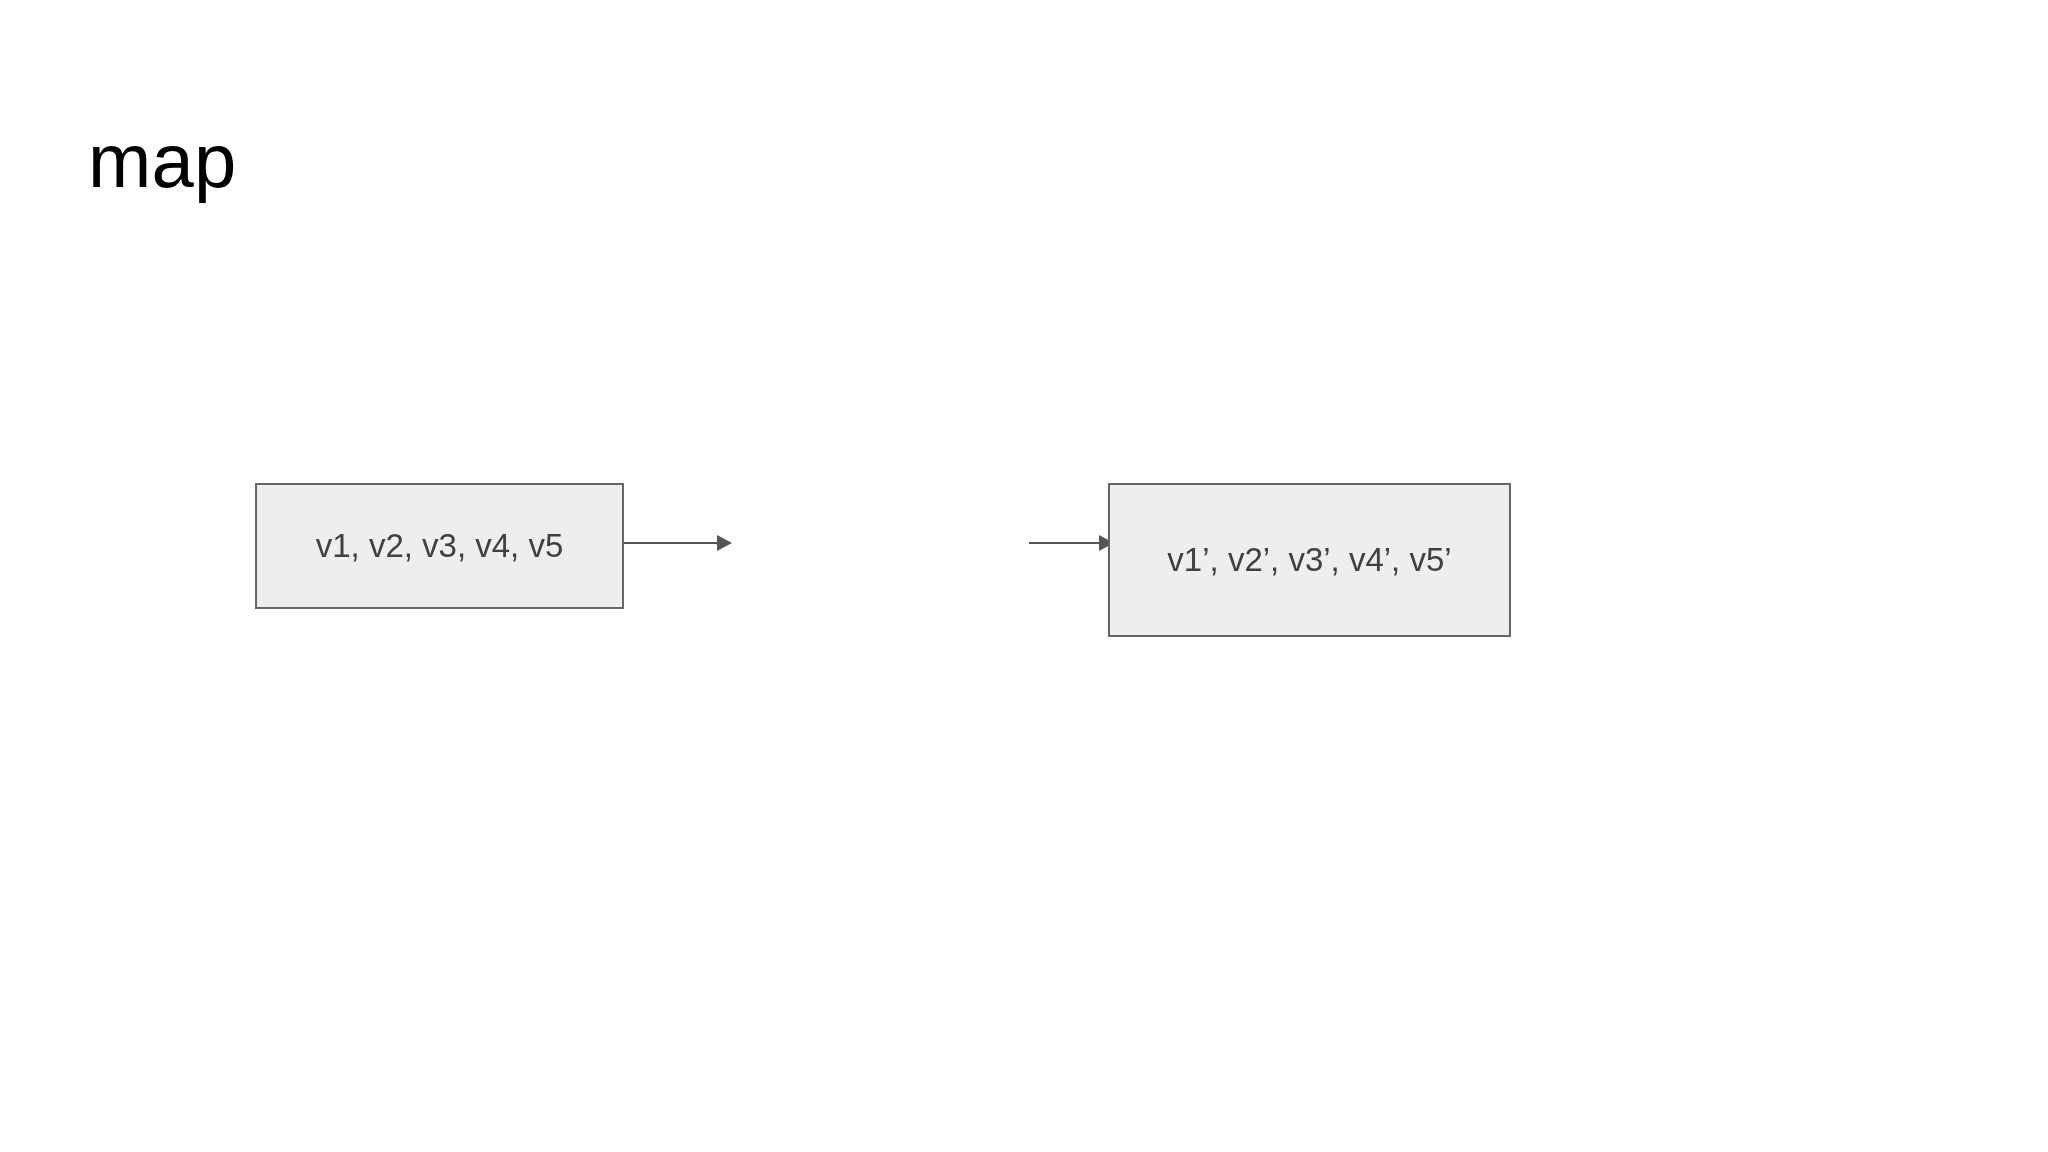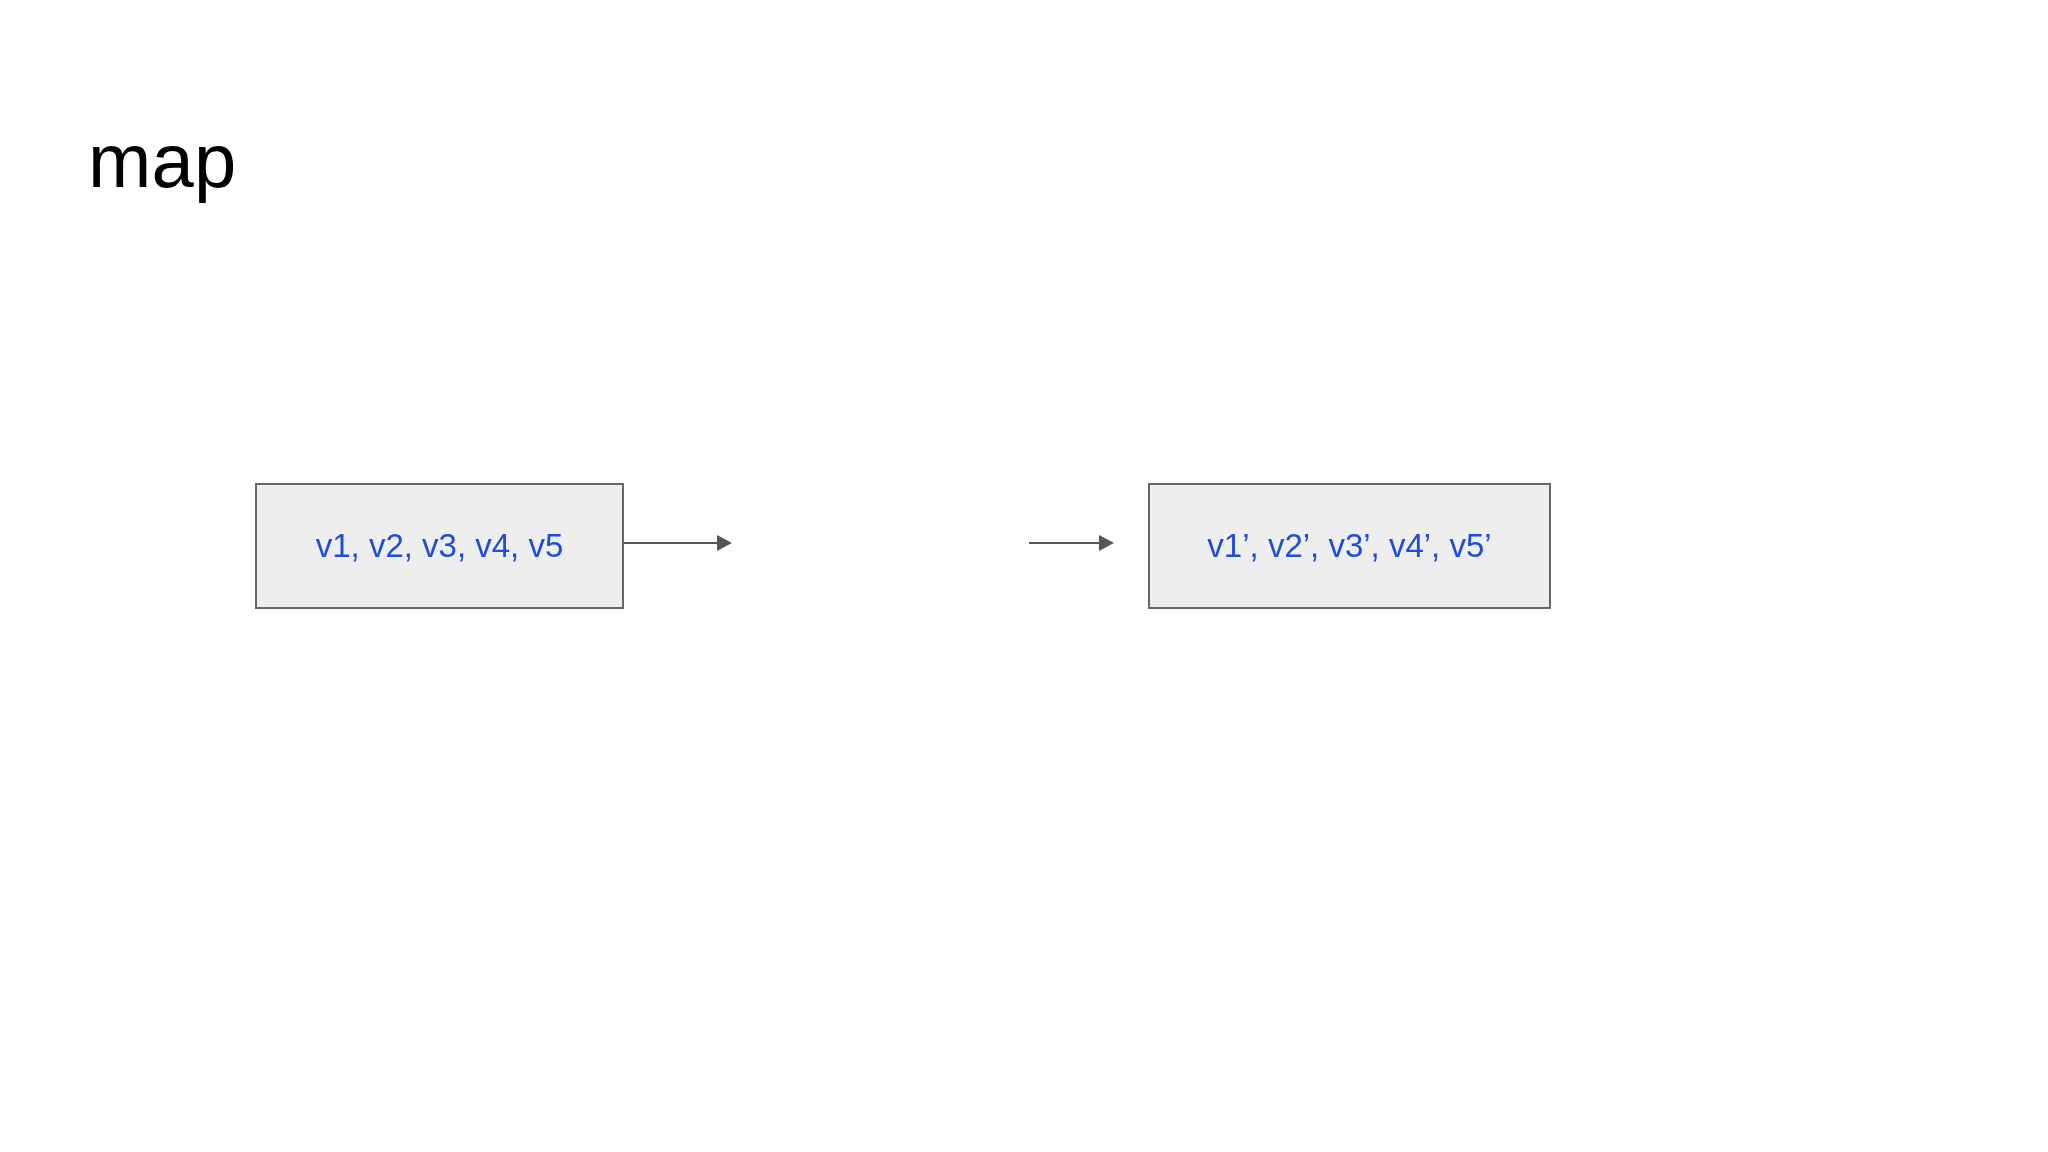--- a/index.html
+++ b/index.html
@@ -49,7 +49,7 @@
     display: flex;
     align-items: center;
     justify-content: center;
-    color: #1d4ed8;
+    color: #404040;
     font-size: 33px;
     line-height: 40px;
     white-space: nowrap;

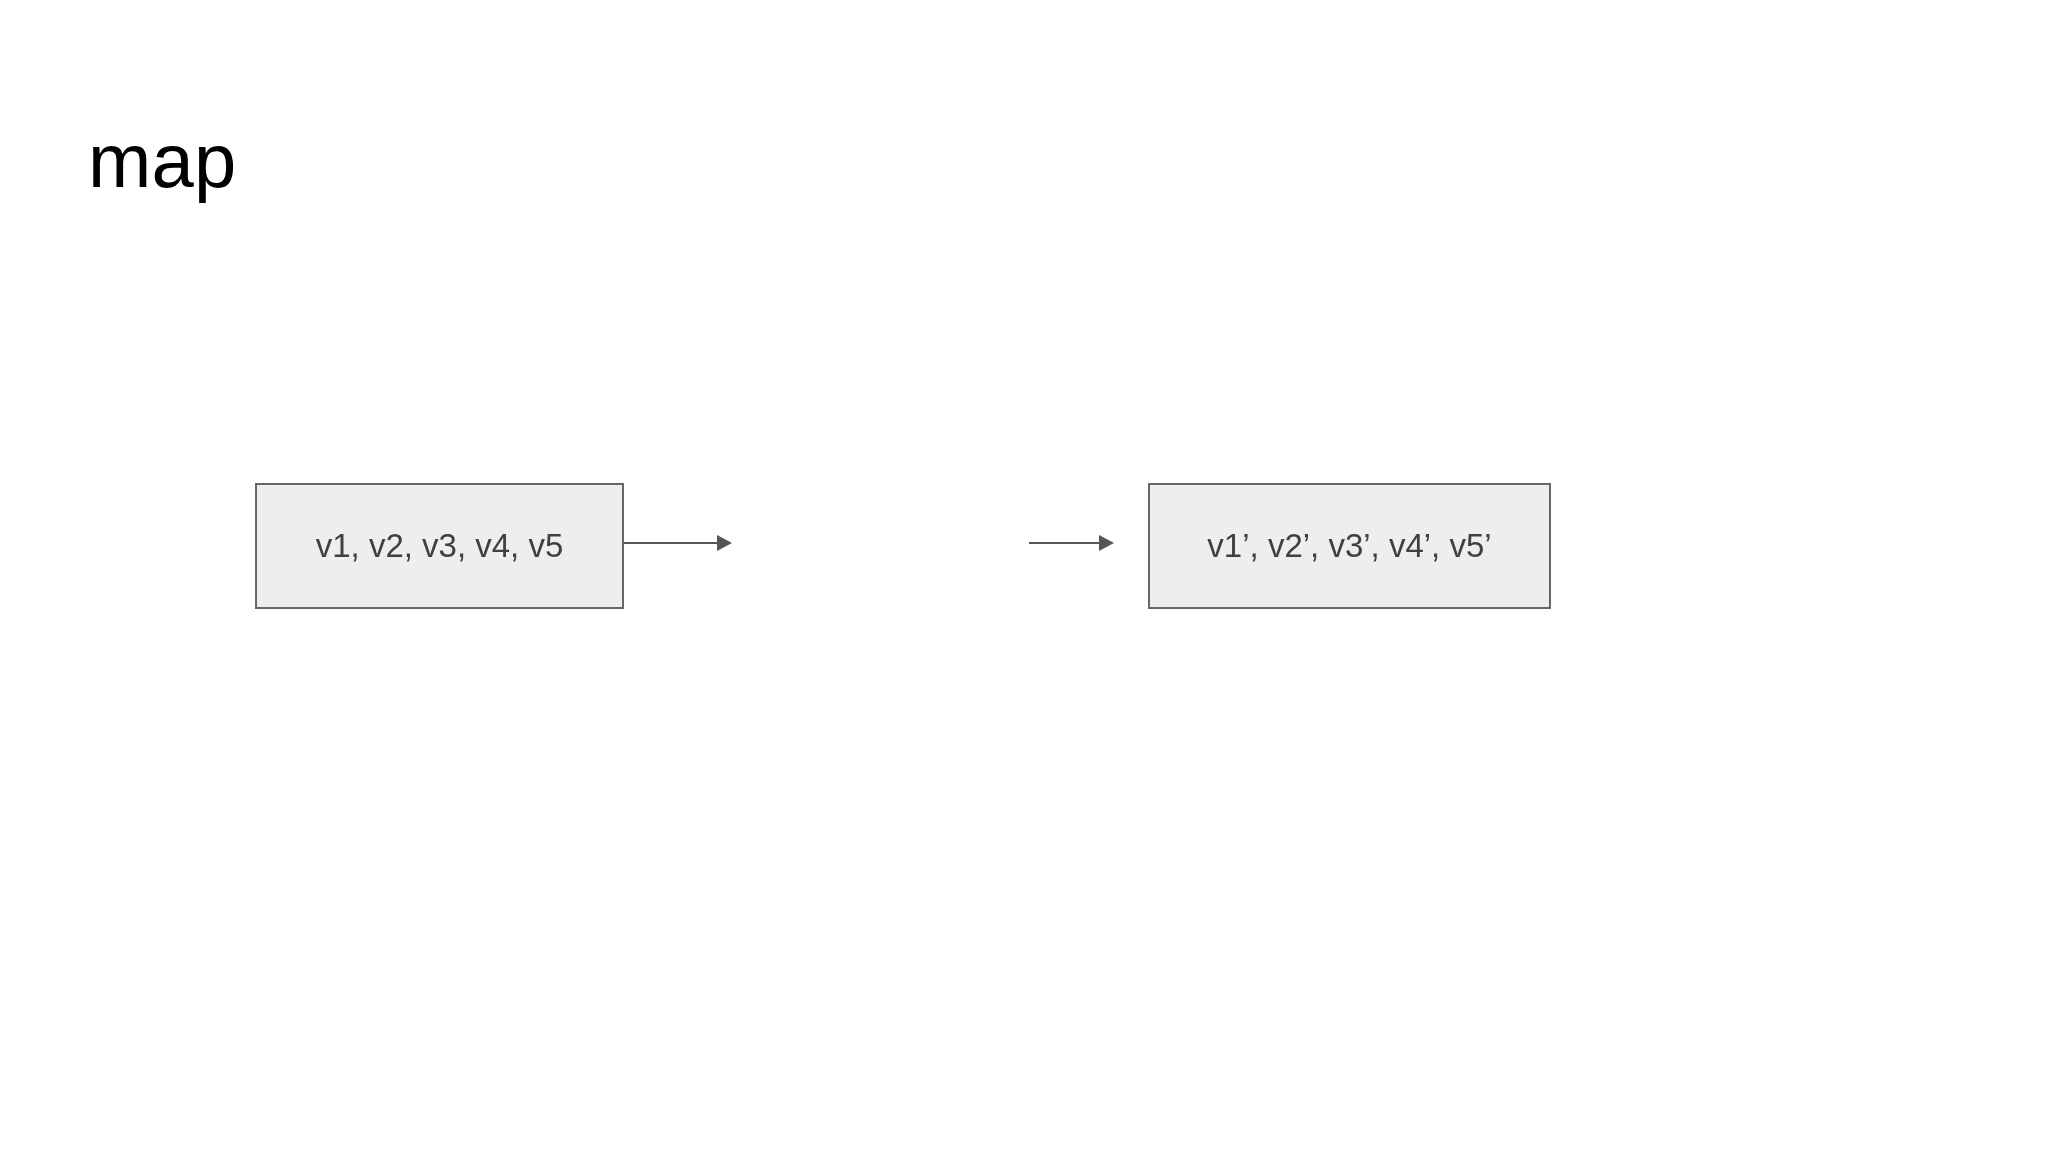--- a/index.html
+++ b/index.html
@@ -58,7 +58,7 @@
 
   #node-input  { left: 255px;  top: 483px; width: 369px; height: 126px; }
   #node-func   { left: 730px;  top: 448px; width: 299px; height: 191px; }
-  #node-output { left: 1148px; top: 483px; width: 403px; height: 126px; }
+  #node-output { left: 1108px; top: 483px; width: 403px; height: 154px; }
 
   
   .arrow {

